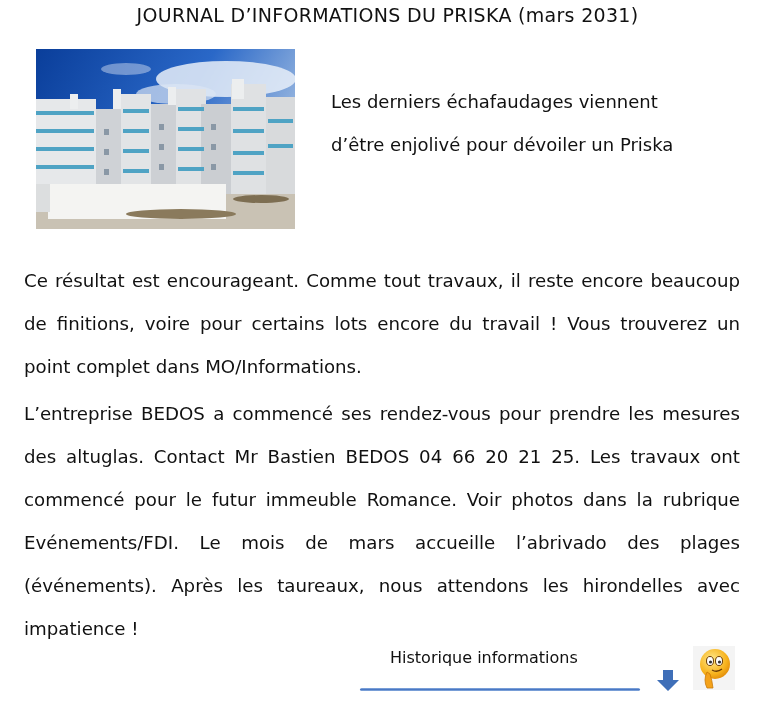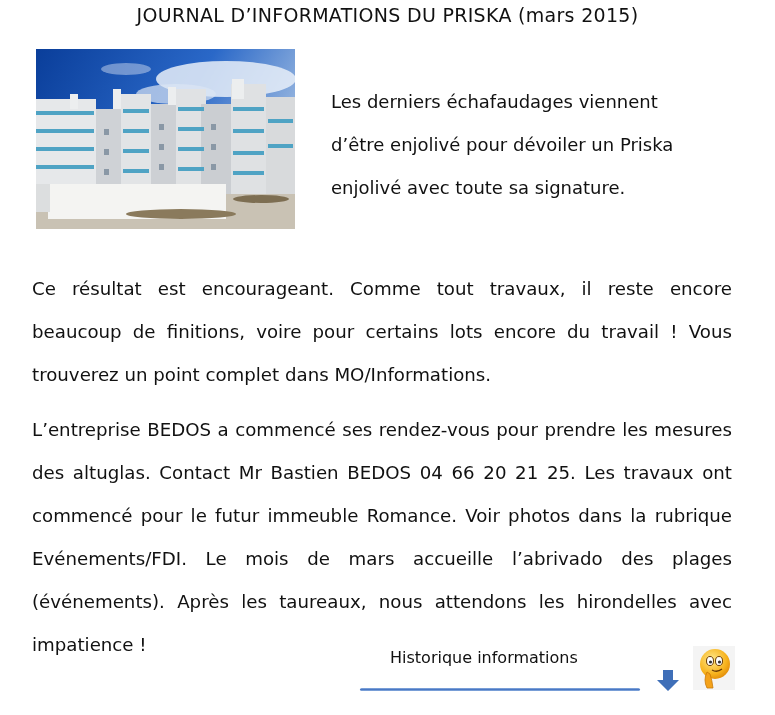--- a/index.html
+++ b/index.html
@@ -20,7 +20,7 @@
 </head>
 <body>
 
-<div class="title">JOURNAL D’INFORMATIONS DU PRISKA (mars 2015)</div>
+<div class="title">JOURNAL D’INFORMATIONS DU PRISKA (mars 2031)</div>
 
 <div class="photo">
   <svg width="259" height="180" viewBox="0 0 259 180">

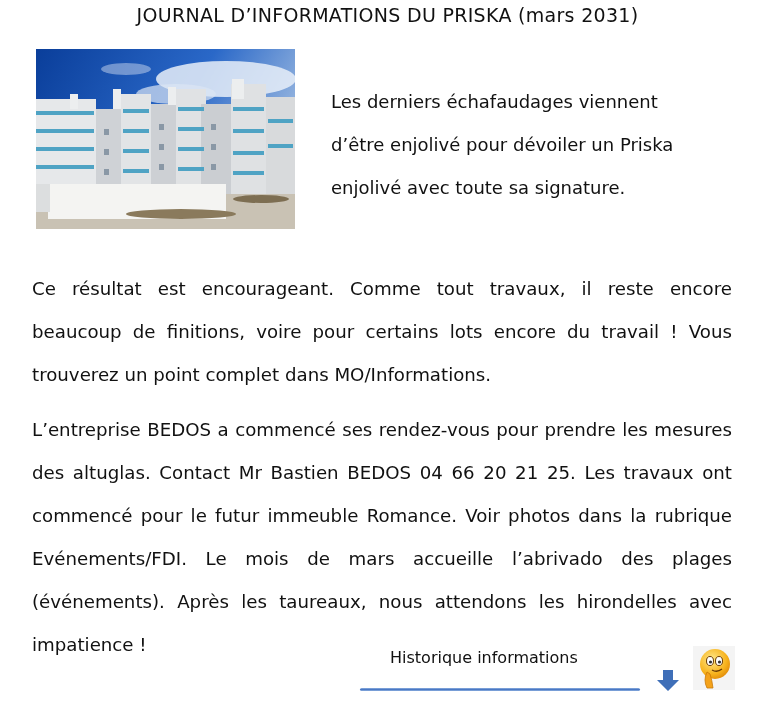--- a/index.html
+++ b/index.html
@@ -92,7 +92,6 @@
 <div class="intro">
   <div>Les derniers échafaudages viennent</div>
   <div>d’être enjolivé pour dévoiler un Priska</div>
-  <div>enjolivé avec toute sa signature.</div>
 </div>
 
 <div class="body">

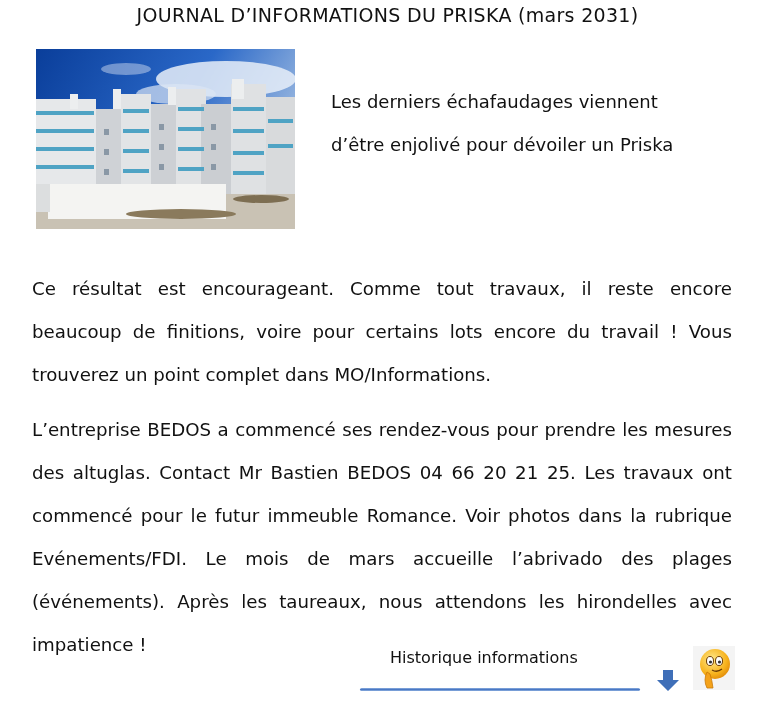--- a/index.html
+++ b/index.html
@@ -10,7 +10,7 @@
   .photo { position:absolute; left:36px; top:49px; width:259px; height:180px; overflow:hidden; }
   .intro { position:absolute; left:331px; top:80px; width:430px; font-size:18px; line-height:43px; }
   .body { position:absolute; left:20px; top:255px; width:724px; font-size:18.2px; line-height:43px; text-align:justify; }
-  .body p { margin:12px; }
+  .body p { margin:4px; }
   .hist-label { position:absolute; left:390px; top:648px; font-size:16px; color:#111; }
   .hist-line { position:absolute; left:360px; top:688px; width:280px; height:3px;
                background:linear-gradient(#8fb0e0,#4a78c4,#8fb0e0); border-radius:2px; }

